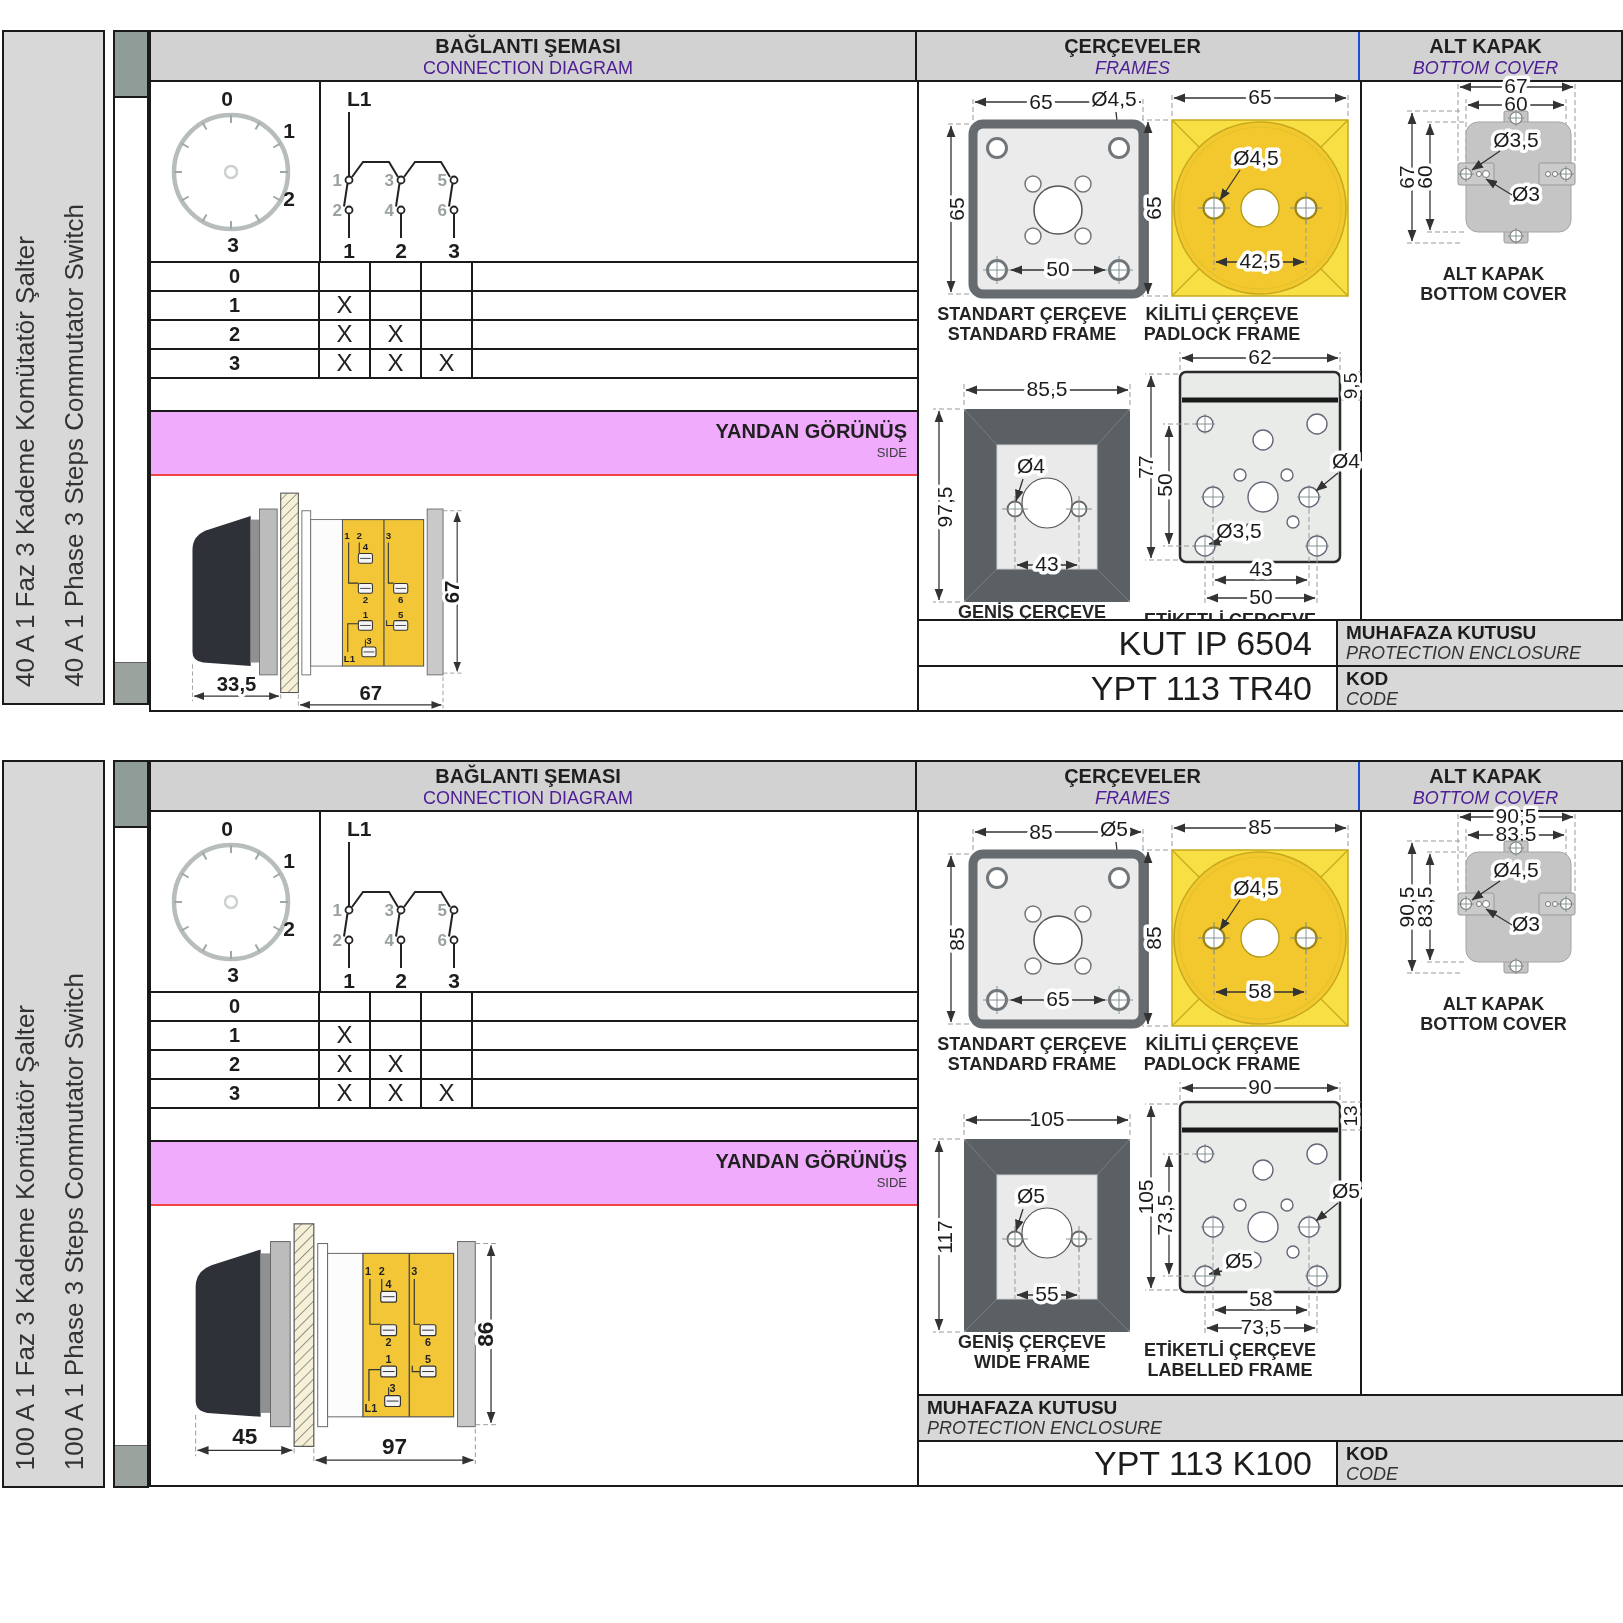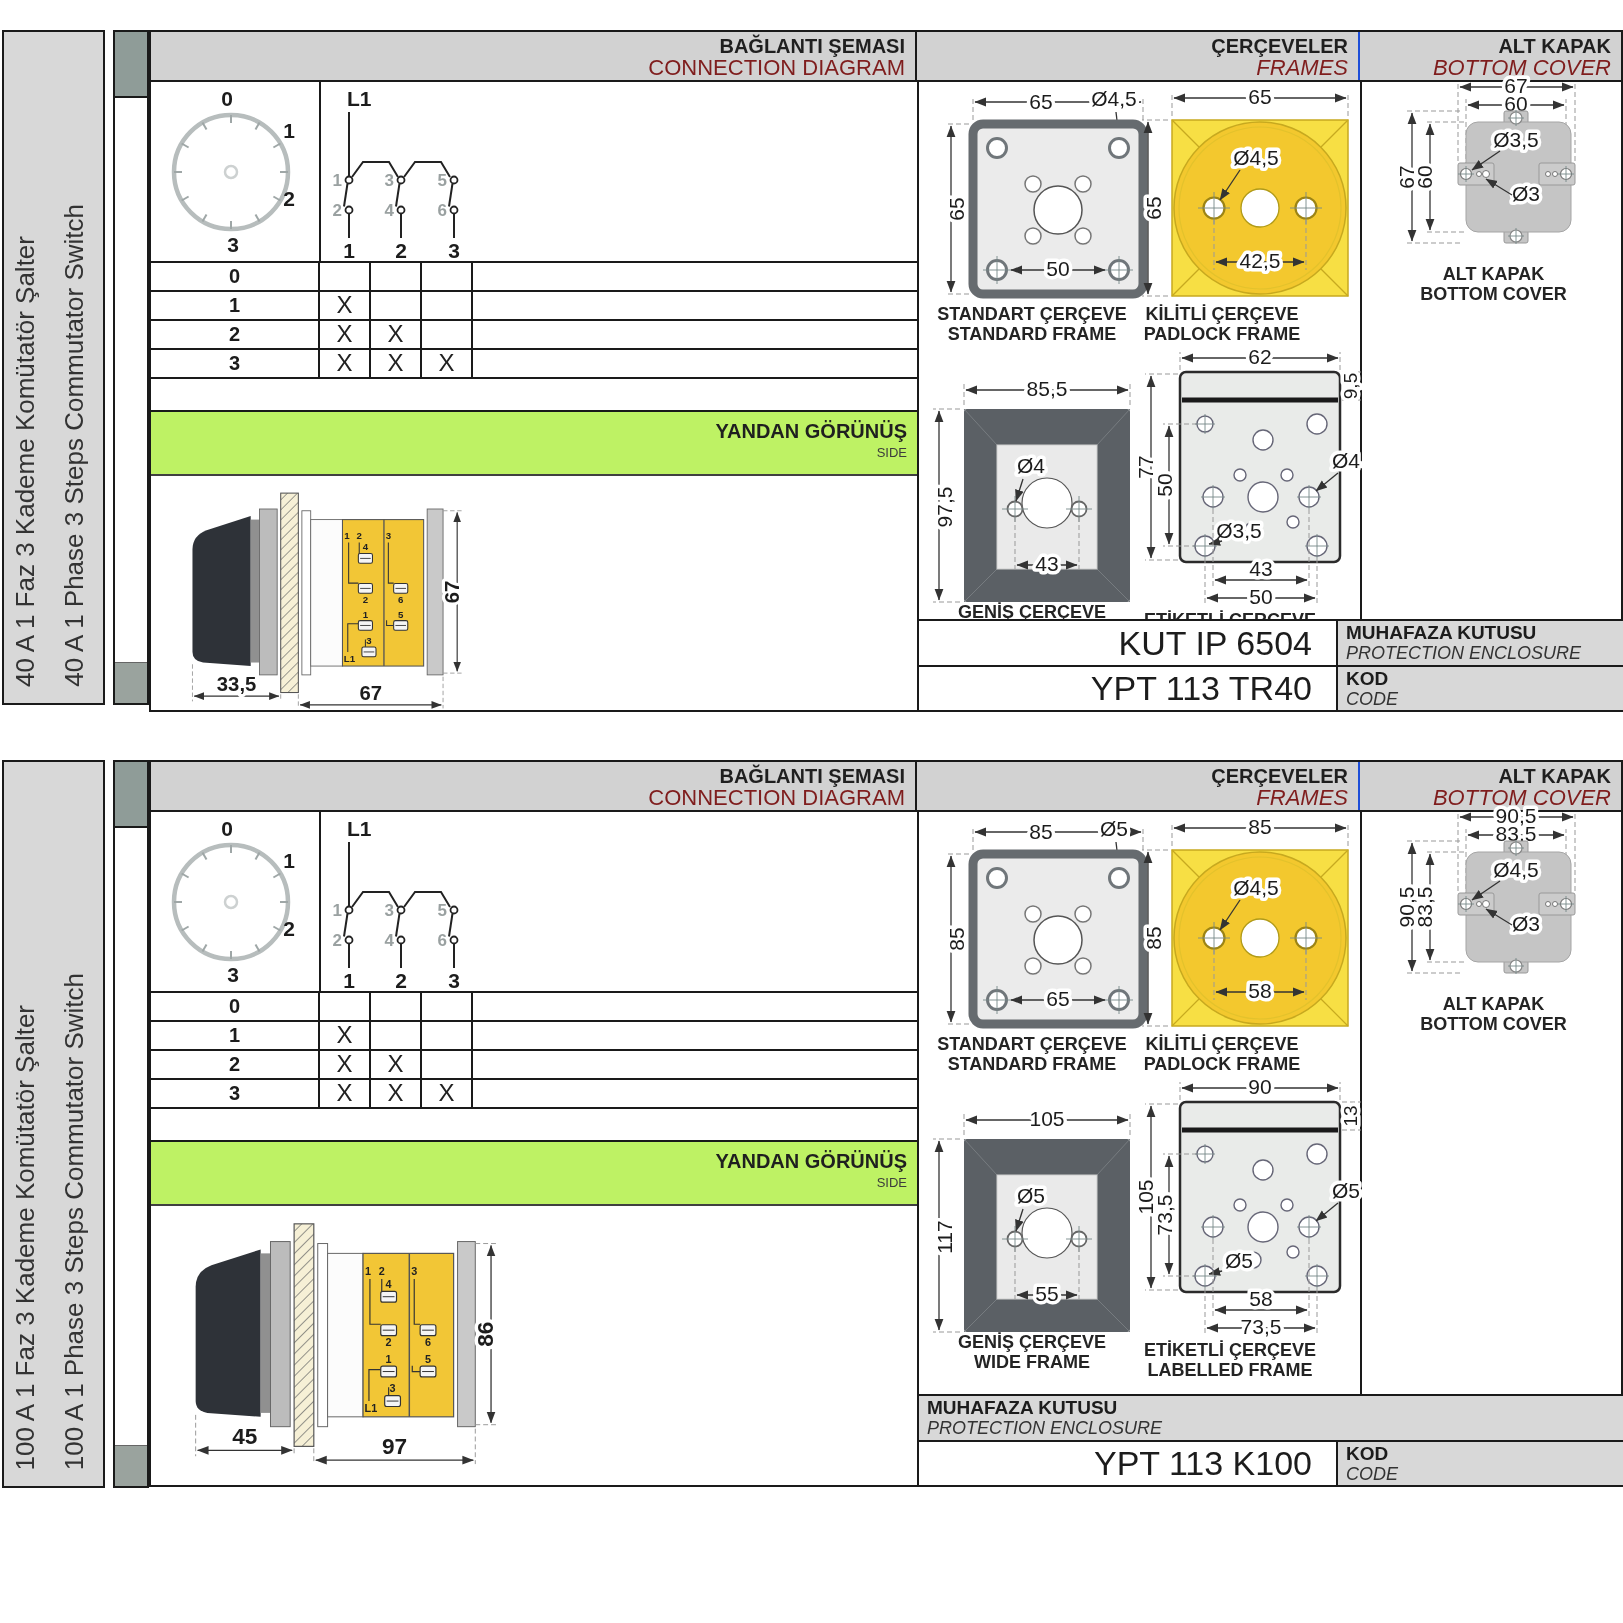--- a/index.html
+++ b/index.html
@@ -22,7 +22,7 @@
   .sec-a .main{height:682px}
   .sec-b .main{height:727px}
   .hband{position:absolute;left:0;top:0;width:100%;height:50px;background:#d2d2d2;border-bottom:2px solid #1a1a1a;box-sizing:border-box;display:flex}
-  .hcell{box-sizing:border-box;padding:3px 10px 0 0;text-align:right}
+  .hcell{box-sizing:border-box;padding:3px 10px 0 0;text-align:center}
   .hcell .l1{font-weight:bold;font-size:20px;color:#1f1f1f;line-height:23px}
   .hcell .l2{font-size:22px;color:#7f1d1d;line-height:20px}
   .hcell.it .l2{font-style:italic}

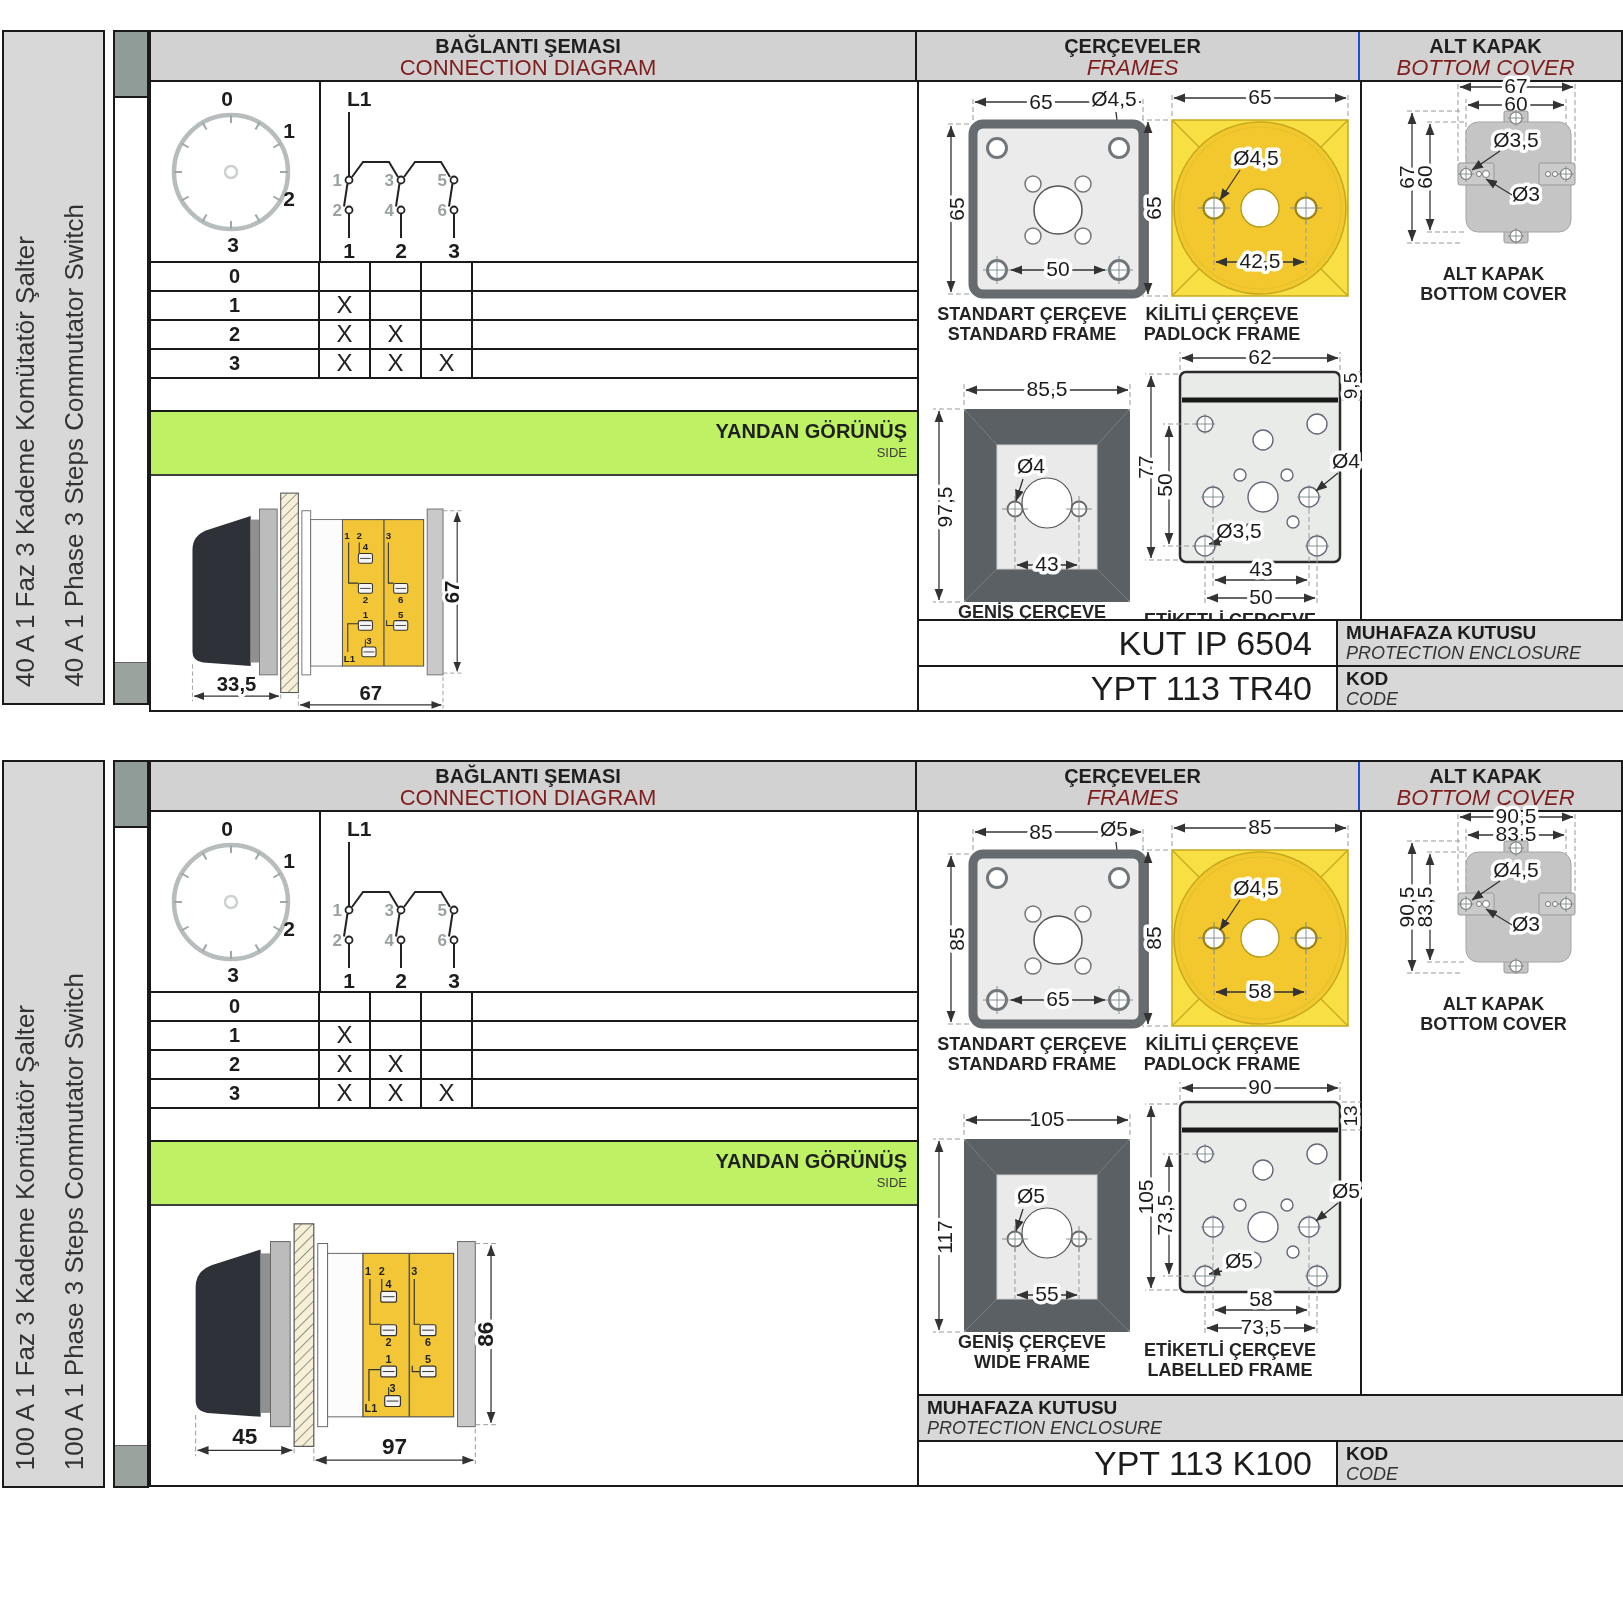--- a/index.html
+++ b/index.html
@@ -24,7 +24,7 @@
   .hband{position:absolute;left:0;top:0;width:100%;height:50px;background:#d2d2d2;border-bottom:2px solid #1a1a1a;box-sizing:border-box;display:flex}
   .hcell{box-sizing:border-box;padding:3px 10px 0 0;text-align:center}
   .hcell .l1{font-weight:bold;font-size:20px;color:#1f1f1f;line-height:23px}
-  .hcell .l2{font-size:22px;color:#7f1d1d;line-height:20px}
+  .hcell .l2{font-size:18px;color:#4c1d95;line-height:20px}
   .hcell.it .l2{font-style:italic}
   .hc1{width:766px;border-right:2px solid #1a1a1a}
   .hc2{width:443px;border-right:2px solid #1d4ed8}

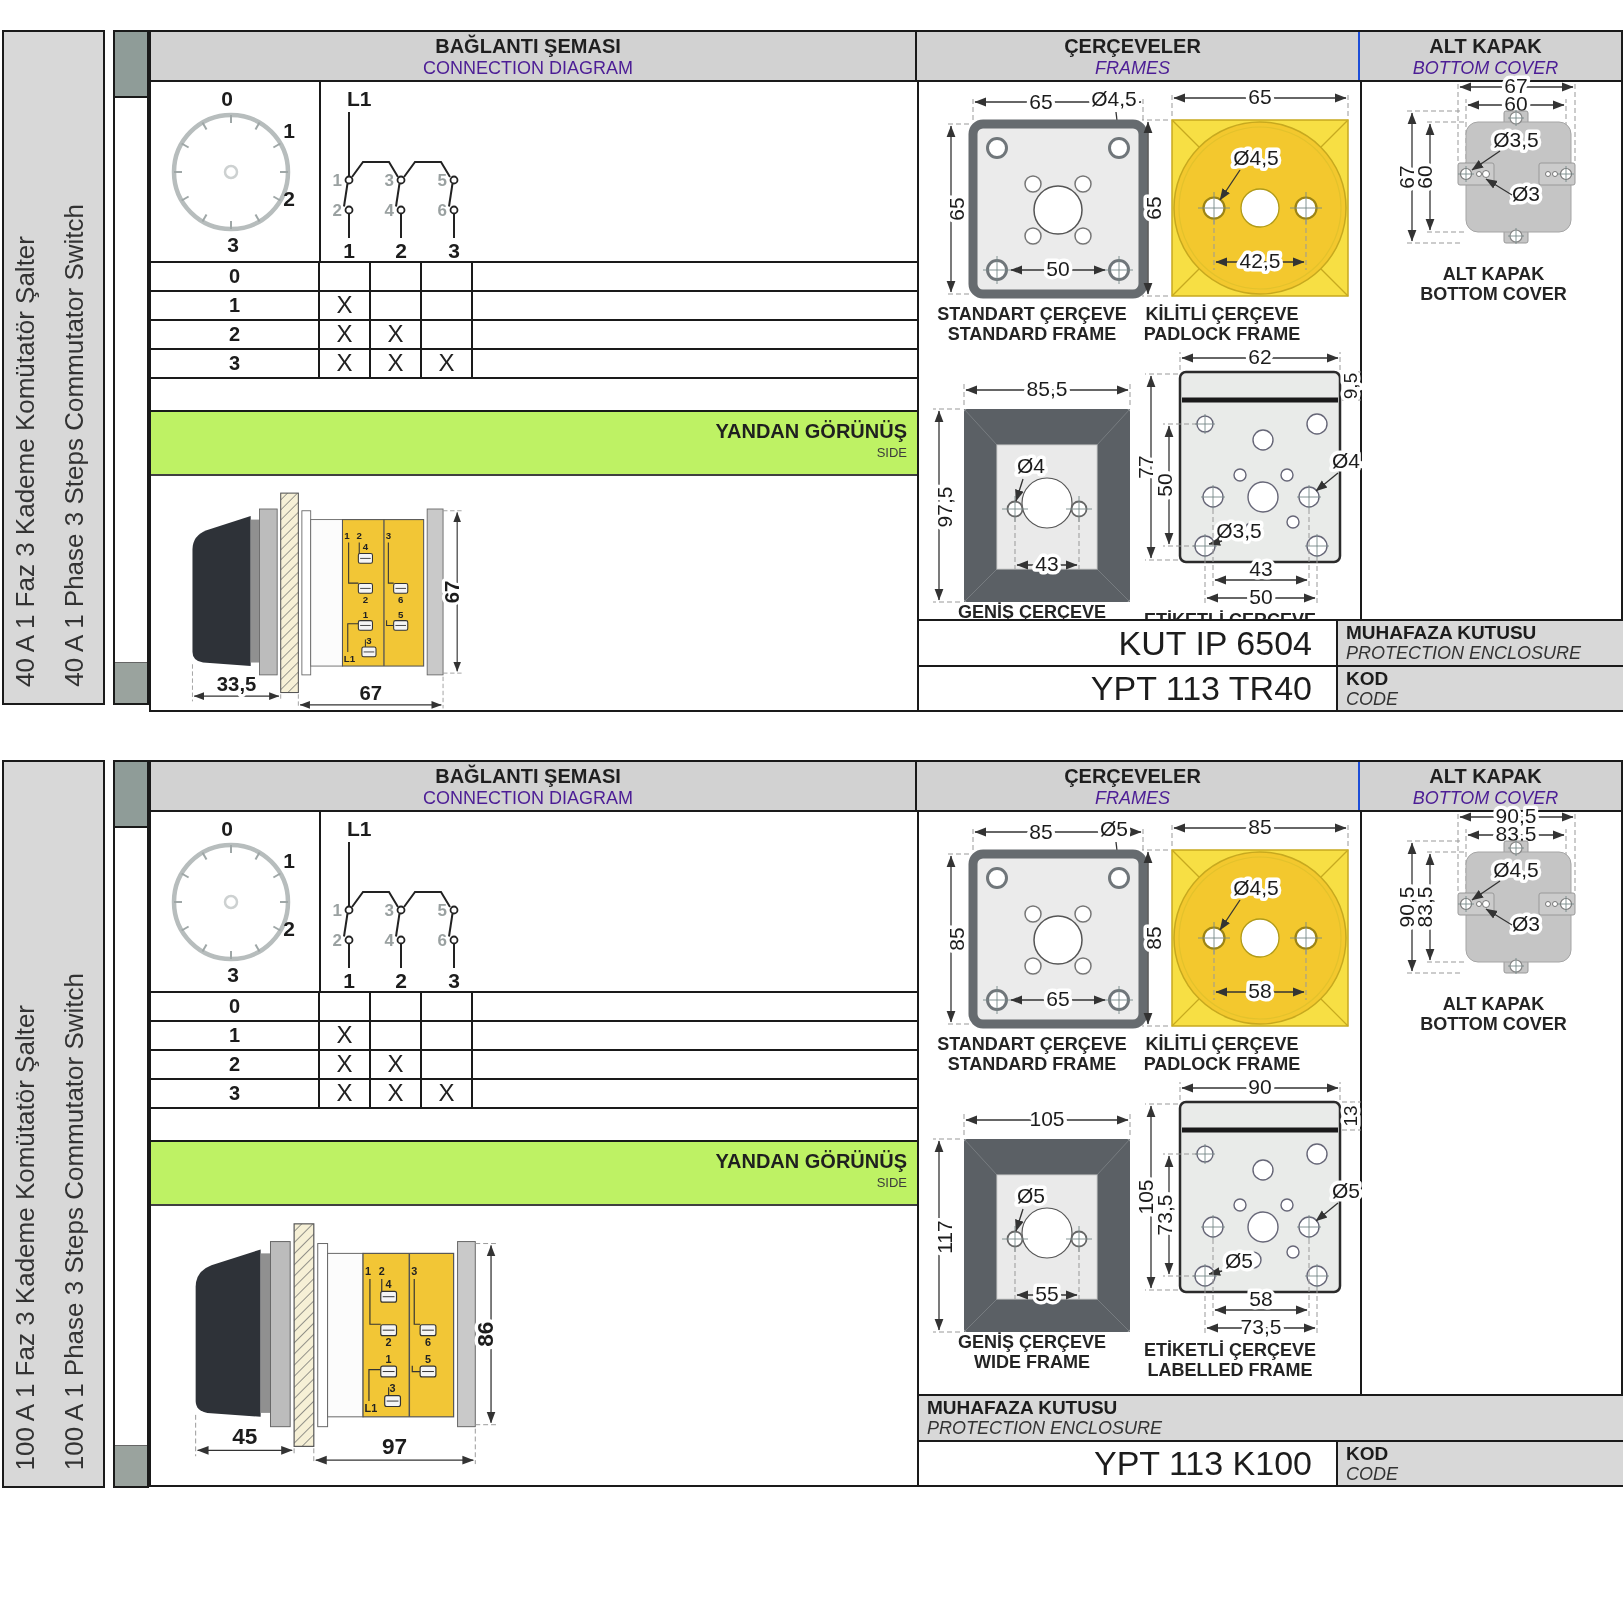--- a/index.html
+++ b/index.html
@@ -38,7 +38,7 @@
   .ttrow{display:flex;height:29px;border-bottom:2px solid #1a1a1a;box-sizing:border-box}
   .ttl{width:169px;text-align:center;font-weight:bold;font-size:20px;line-height:26px;box-sizing:border-box;border-right:2px solid #1a1a1a;color:#1c1c1c}
   .ttm{width:51px;text-align:center;font-size:24px;line-height:25px;box-sizing:border-box;border-right:2px solid #1a1a1a;color:#222}
-  .sband{position:absolute;left:0;top:378px;width:766px;height:66px;background:#bef264;border-top:2px solid #1a1a1a;border-bottom:2px solid #404040;box-sizing:border-box;text-align:right;padding:7px 10px 0 0}
+  .sband{position:absolute;left:0;top:378px;width:766px;height:66px;background:#f0abfc;border-top:2px solid #1a1a1a;border-bottom:2px solid #ef4444;box-sizing:border-box;text-align:right;padding:7px 10px 0 0}
   .sband .l1{font-weight:bold;font-size:20px;color:#1f1f1f;line-height:24px}
   .sband .l2{font-size:13px;color:#3c3c3c;line-height:20px}
   .cap{position:absolute;text-align:center;font-weight:bold;font-size:18px;line-height:20px;color:#242424}

